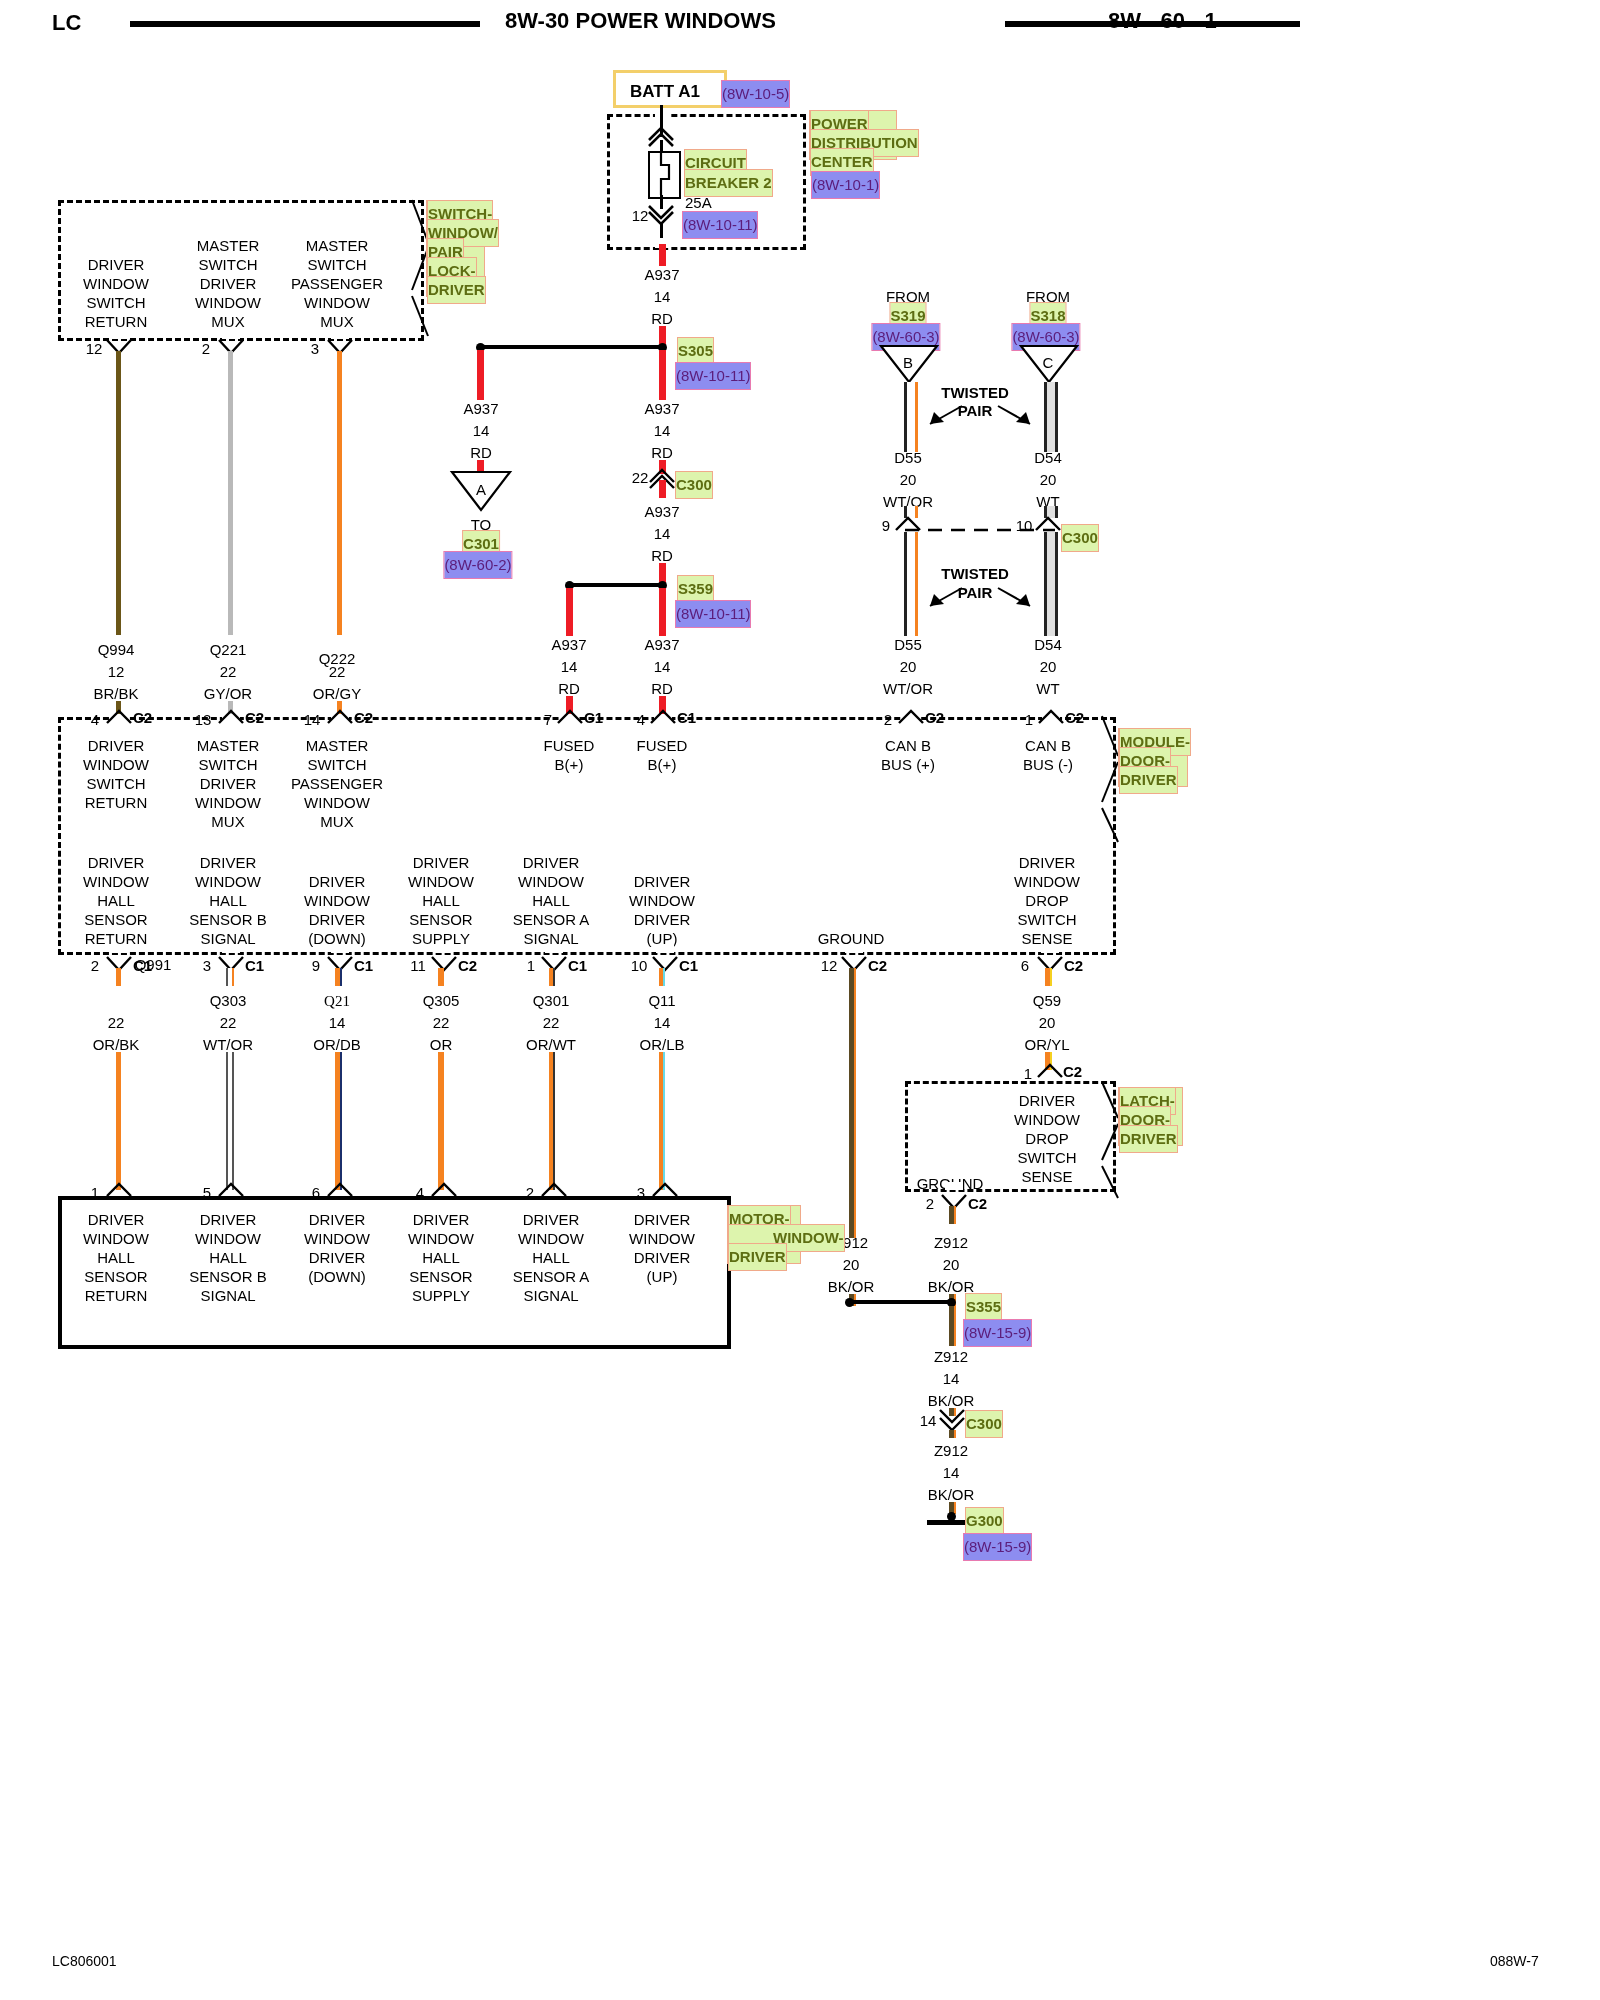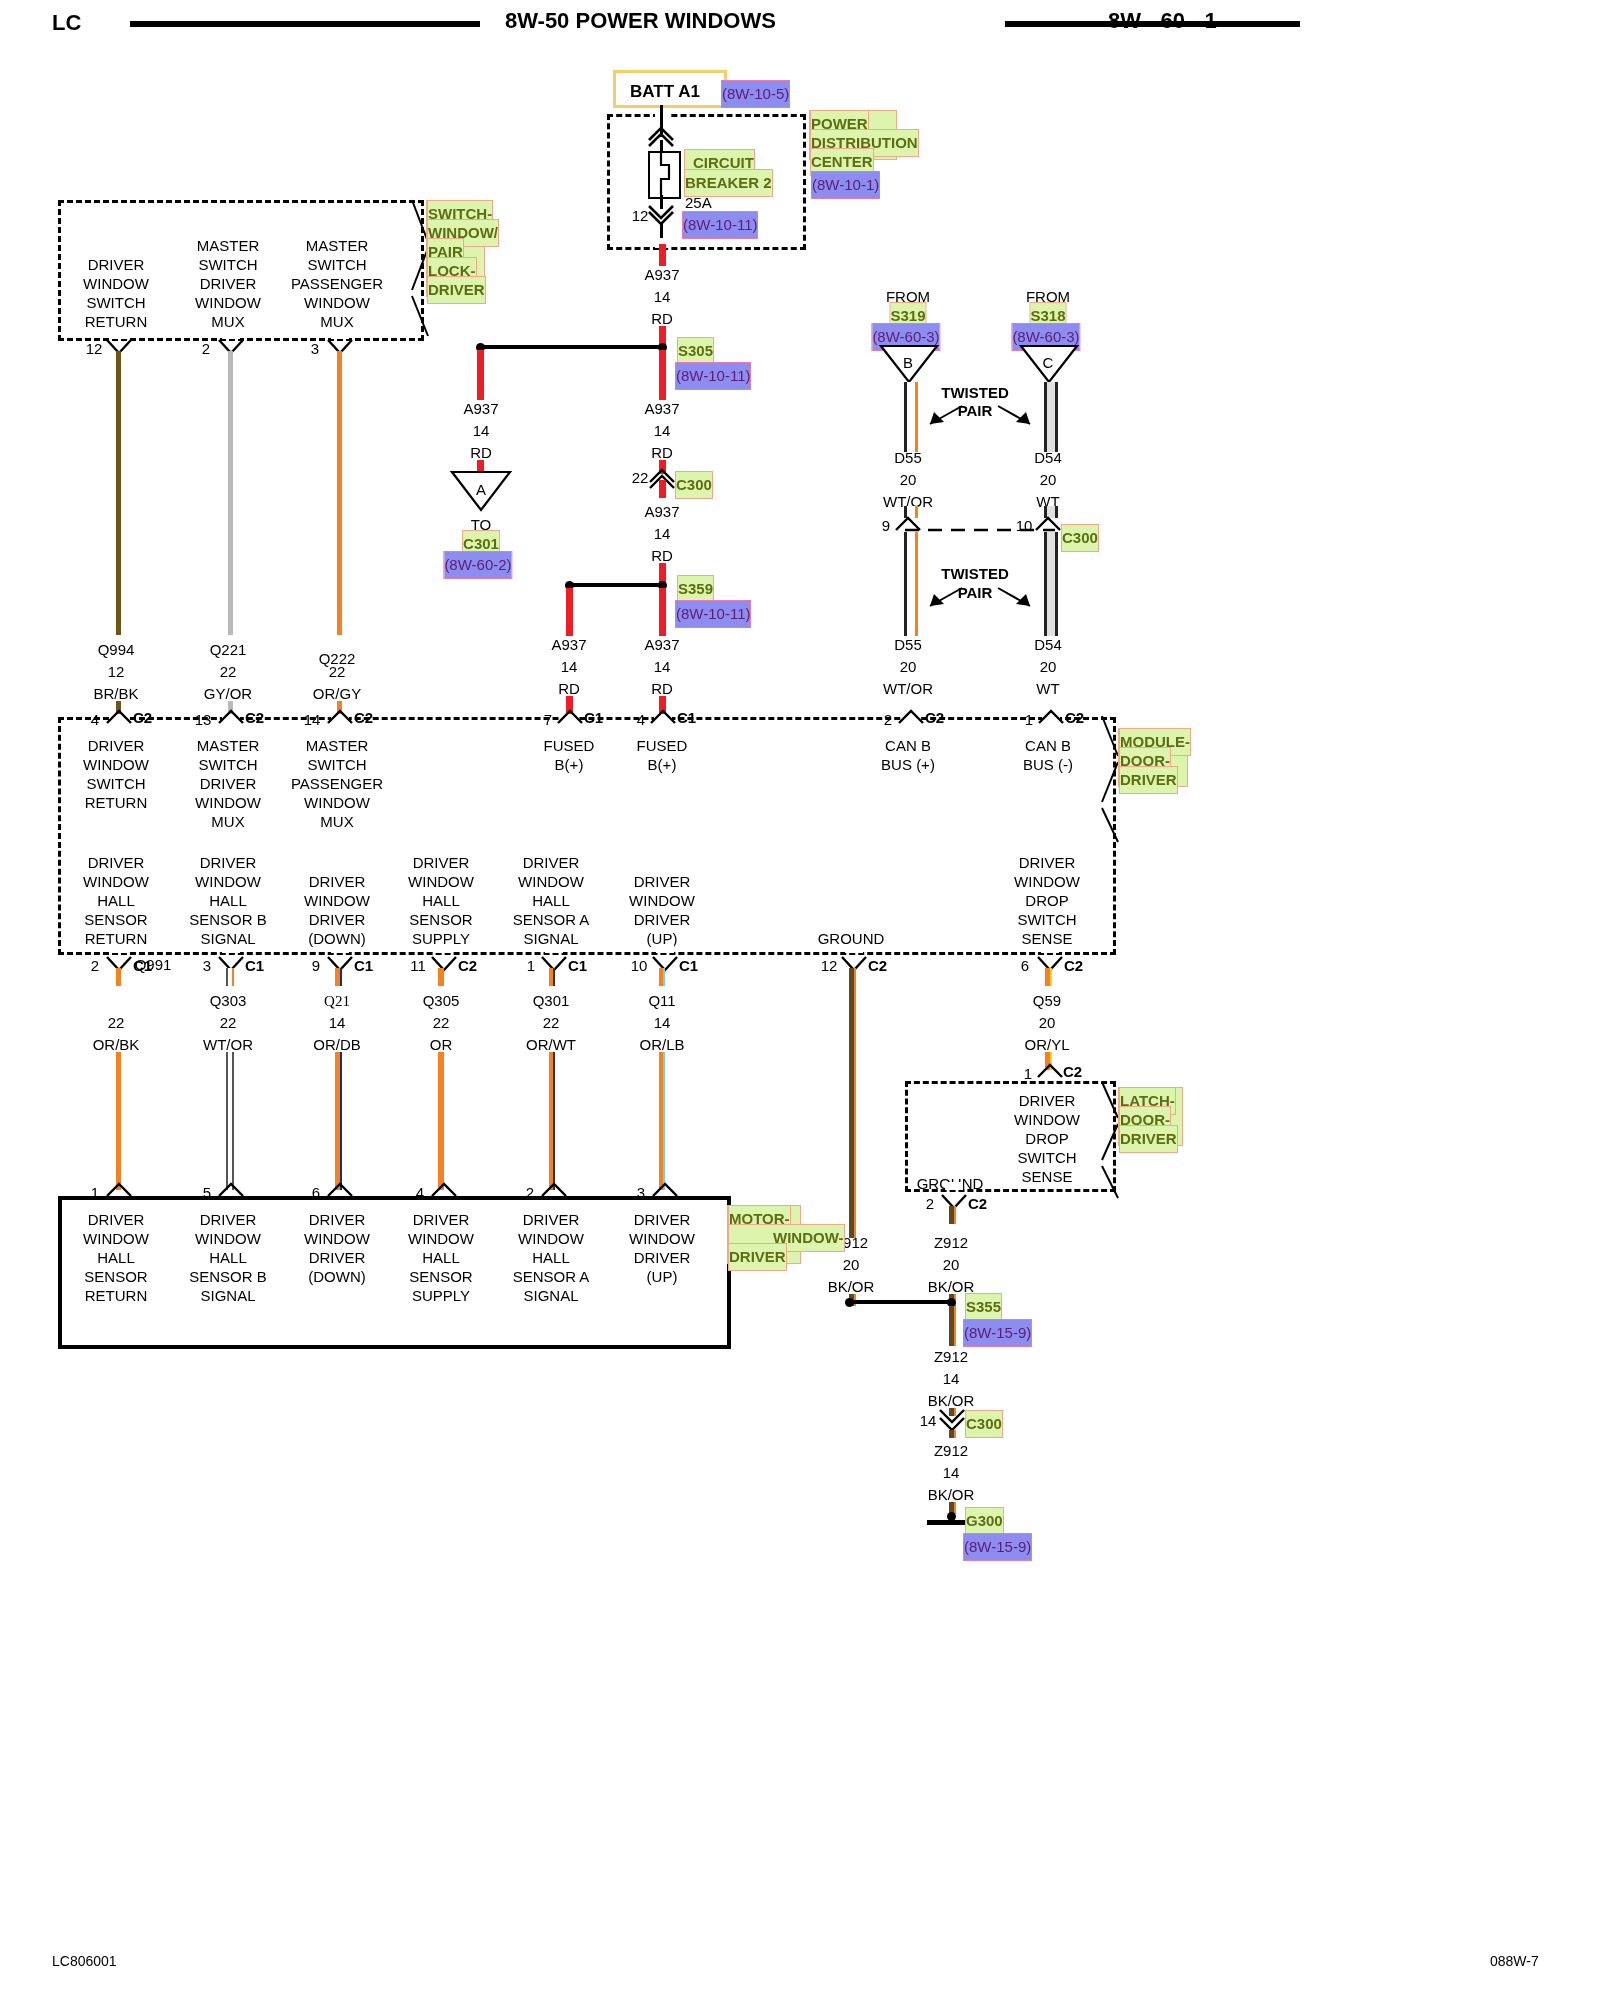--- a/index.html
+++ b/index.html
@@ -35,7 +35,7 @@
 
   <div class="hdr" style="left:52px;top:10px;">LC</div>
   <div class="rule" style="left:130px;top:21px;width:350px;height:6px;"></div>
-  <div class="hdr" style="left:505px;top:8px;">8W-50 POWER WINDOWS</div>
+  <div class="hdr" style="left:505px;top:8px;">8W-30 POWER WINDOWS</div>
   <div class="rule" style="left:1005px;top:21px;width:295px;height:6px;"></div>
   <div class="hdr" style="left:1108px;top:8px;">8W - 60 - 1</div>
 

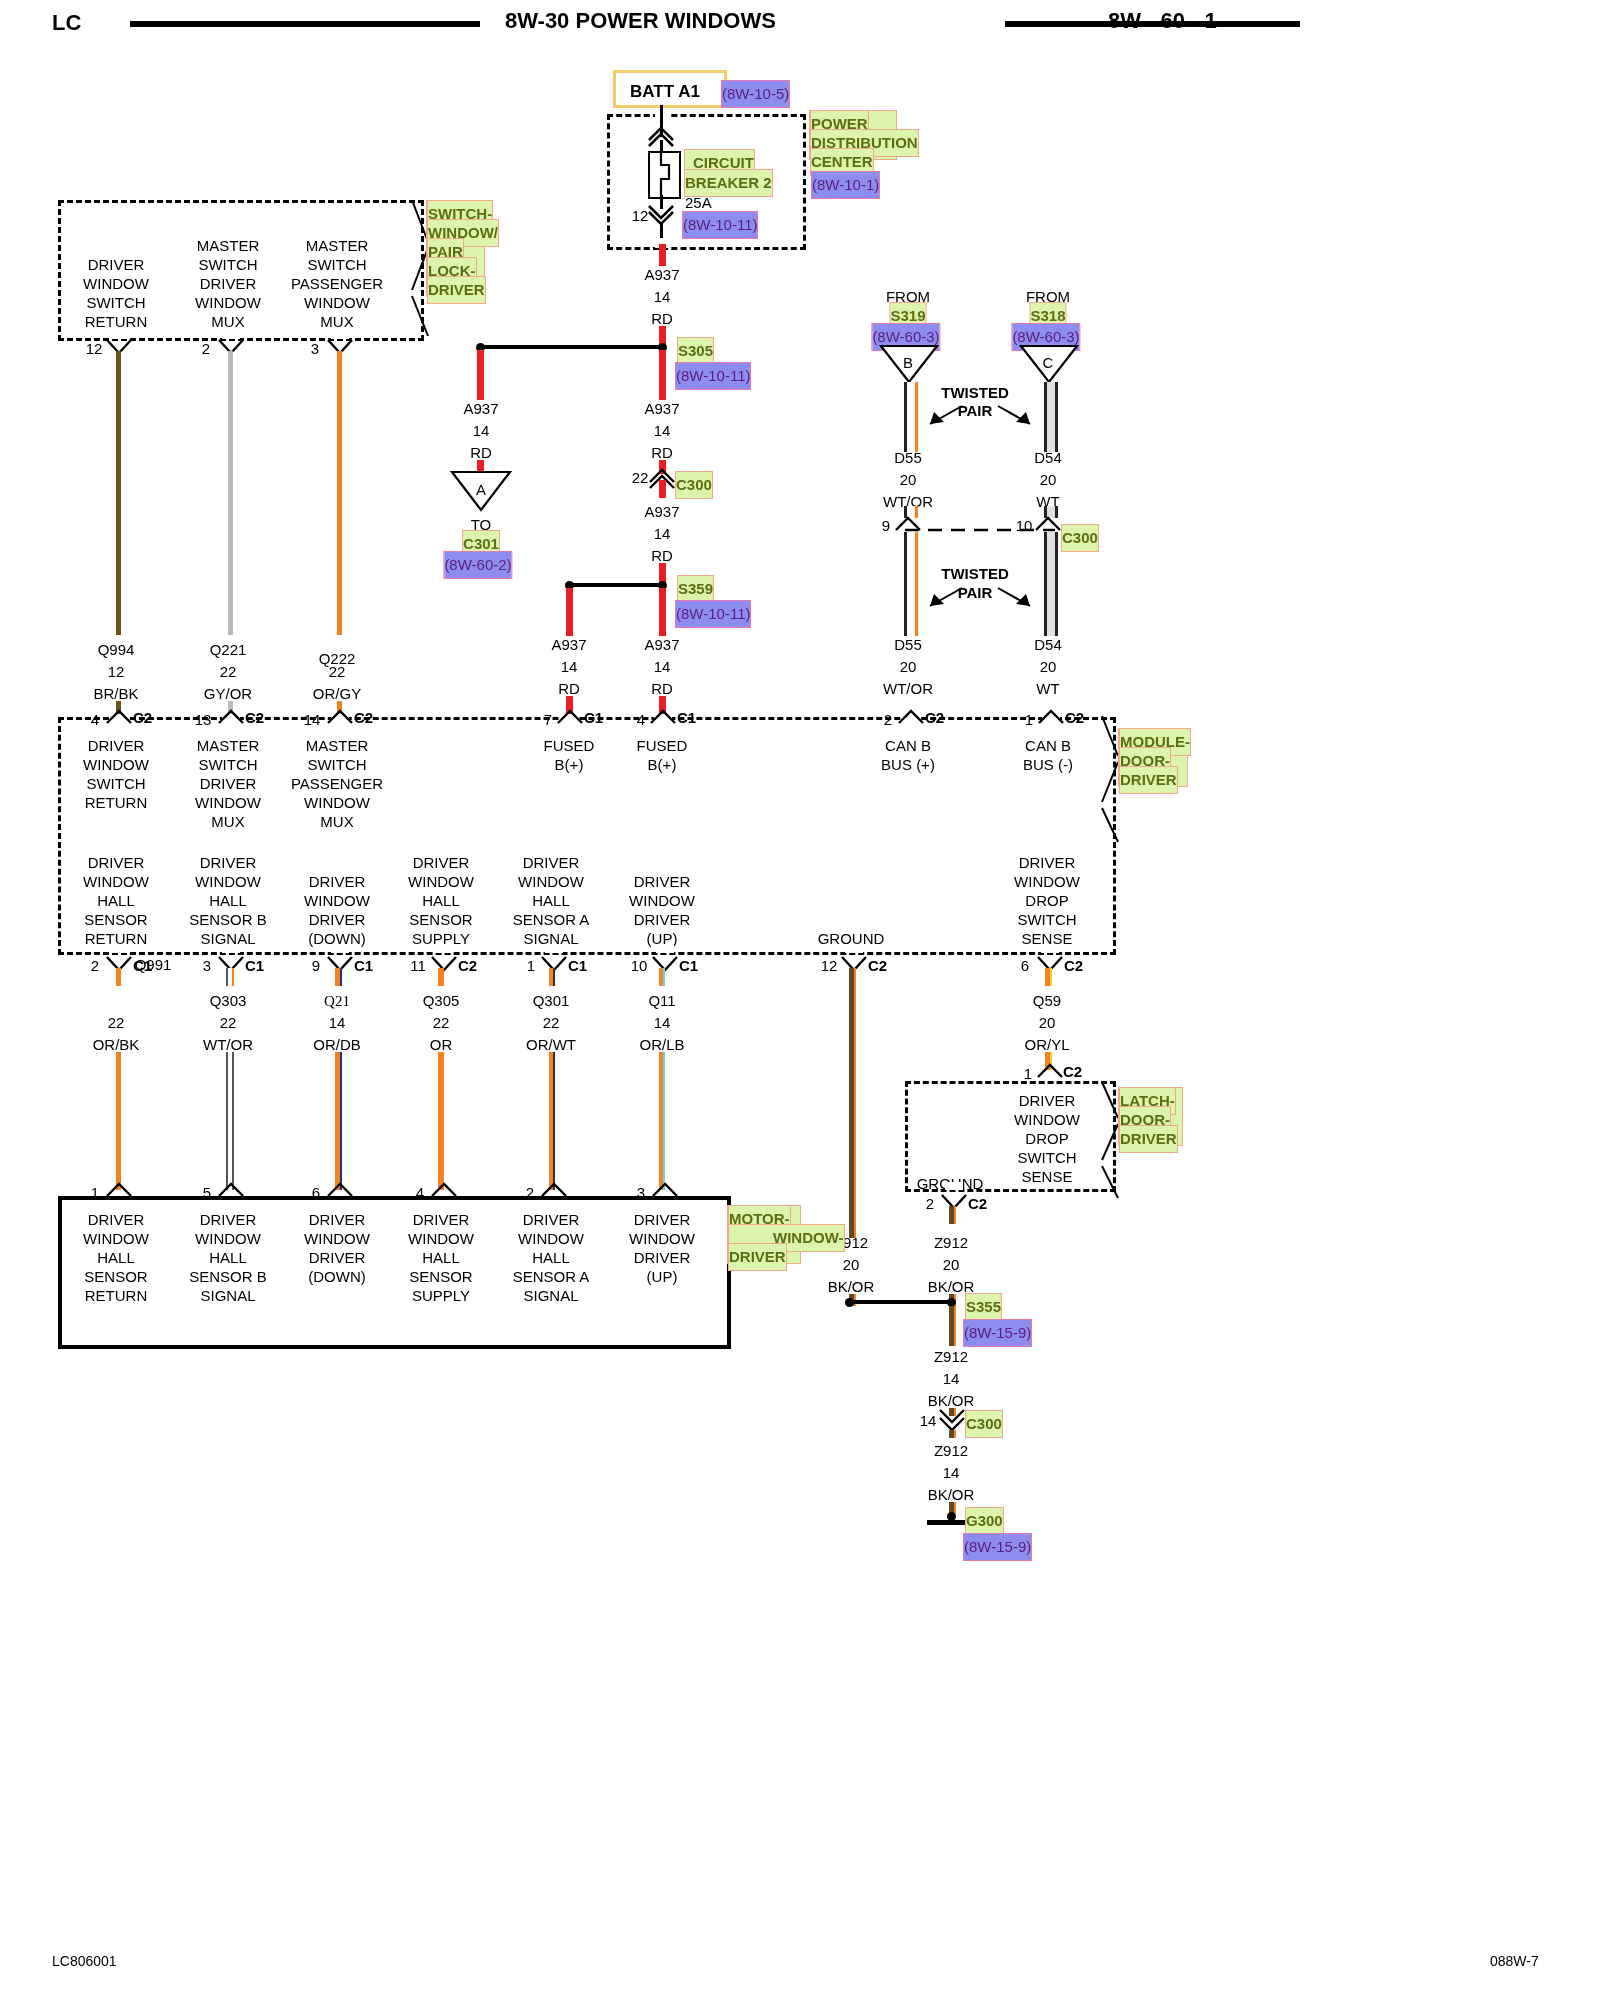--- a/index.html
+++ b/index.html
@@ -58,7 +58,7 @@
   <svg style="left:648px;top:151px;width:29px;height:44px;">
     <polyline points="13,0 13,14 21,14 21,28 13,28 13,44" fill="none" stroke="#000" stroke-width="2.2"></polyline>
   </svg>
-  <div class="tl hl-green" style="left:685px;top:150px;padding-left:8px;">CIRCUIT</div>
+  <div class="tl hl-green" style="left:685px;top:150px;">CIRCUIT</div>
   <div class="tl hl-green" style="left:685px;top:170px;">BREAKER 2</div>
   <div class="tl" style="left:685px;top:190px;">25A</div>
   <div class="tl hl-blue" style="left:683px;top:212px;">(8W-10-11)</div>

